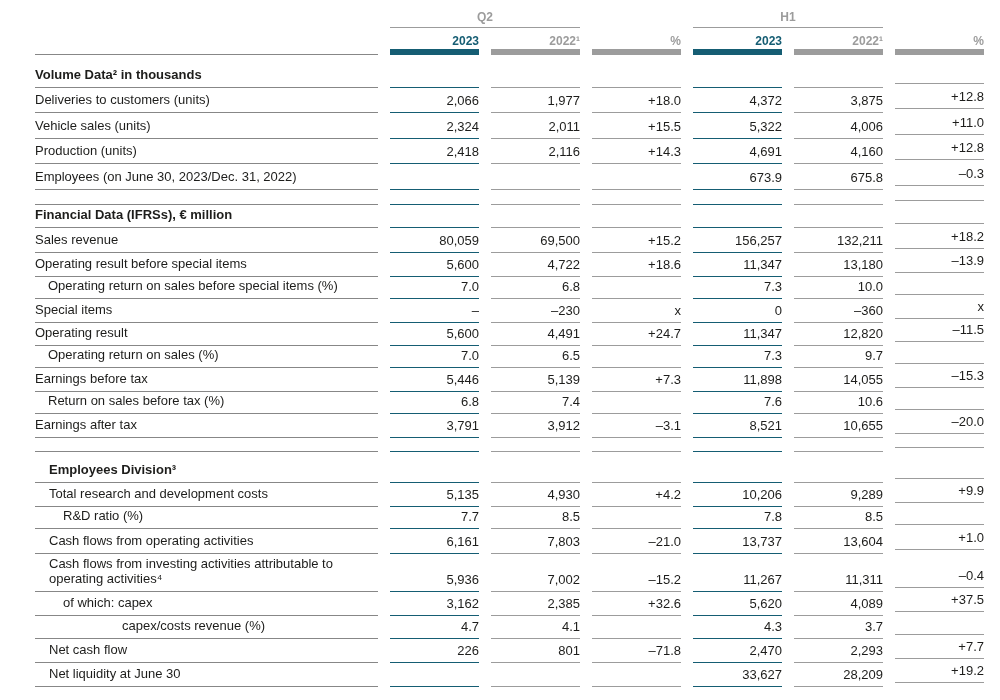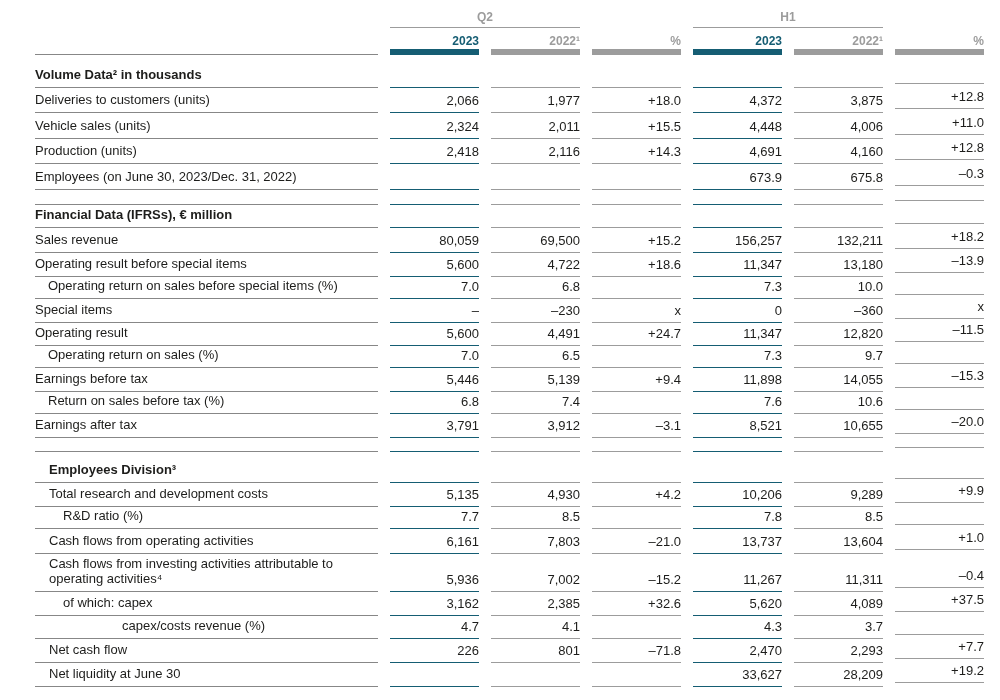--- a/index.html
+++ b/index.html
@@ -144,7 +144,7 @@
             <div class="iv">+15.5</div>
           </div>
           <div class="cell num c3 accent">
-            <div class="iv">4,448</div>
+            <div class="iv">5,322</div>
           </div>
           <div class="cell num c4">
             <div class="iv">4,006</div>

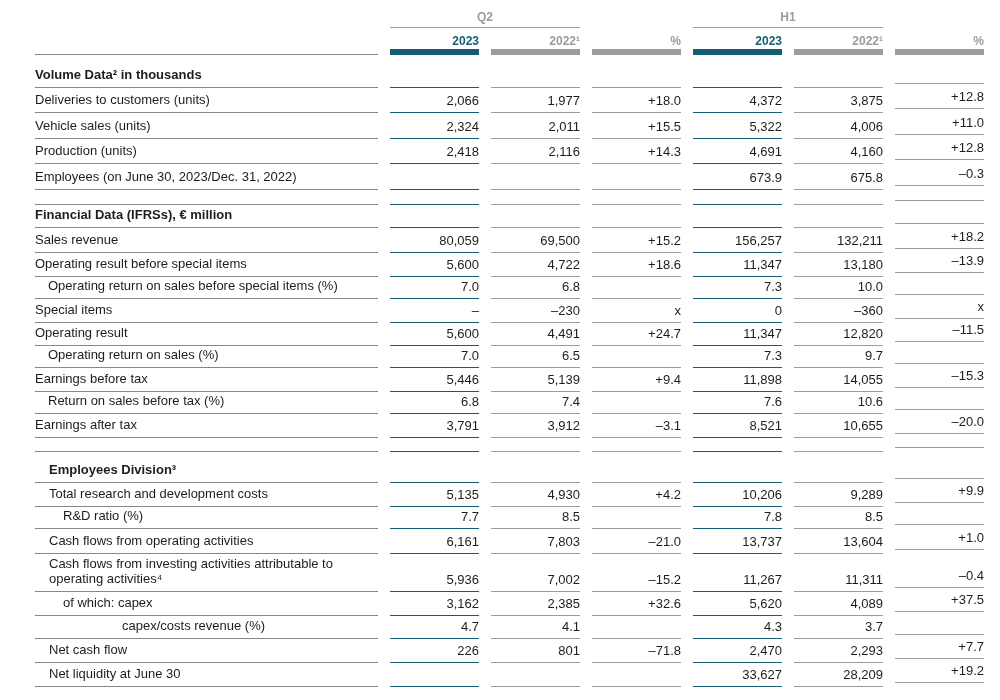--- a/index.html
+++ b/index.html
@@ -394,7 +394,7 @@
             <div class="iv">5,139</div>
           </div>
           <div class="cell num c2">
-            <div class="iv">+9.4</div>
+            <div class="iv">+7.3</div>
           </div>
           <div class="cell num c3 accent">
             <div class="iv">11,898</div>

